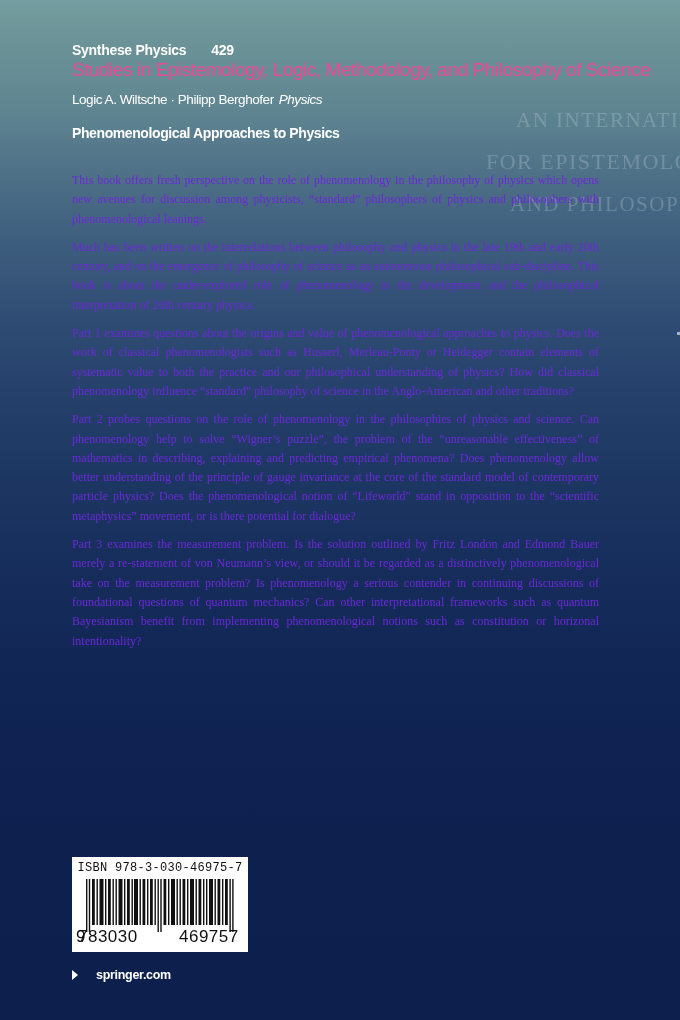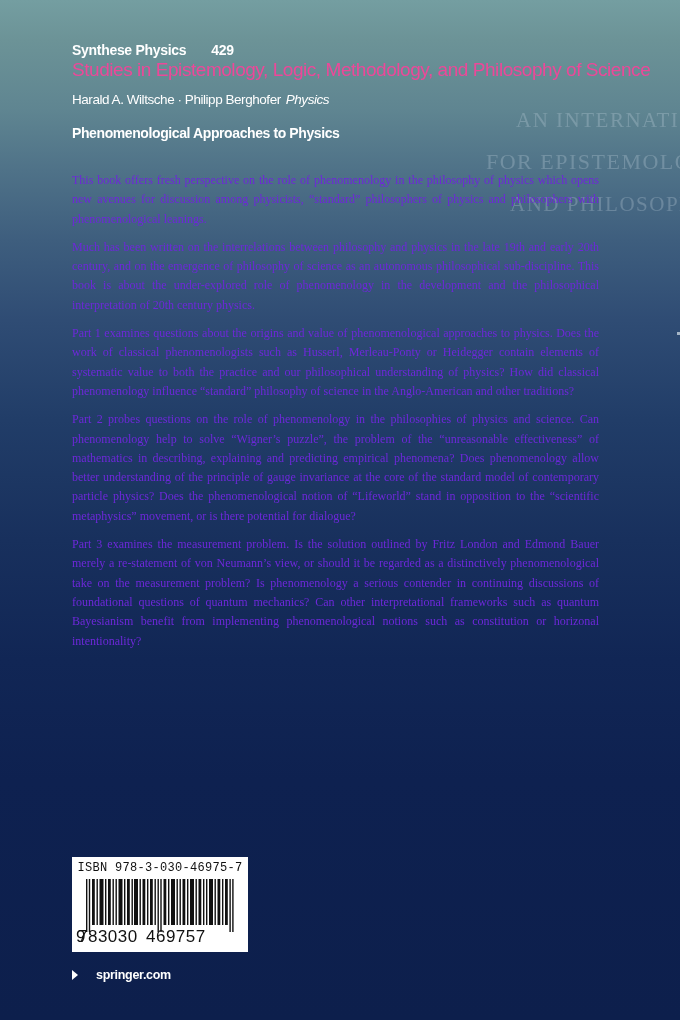--- a/index.html
+++ b/index.html
@@ -196,7 +196,7 @@
     </div>
     <div class="series-sub">Studies in Epistemology, Logic, Methodology, and Philosophy of Science</div>
     <div class="editors">
-      <span>Harald A. Wiltsche · Philipp Berghofer</span><span class="role">Physics</span>
+      <span>Logic A. Wiltsche · Philipp Berghofer</span><span class="role">Physics</span>
     </div>
     <div class="book-title">Phenomenological Approaches to Physics</div>
   </div>

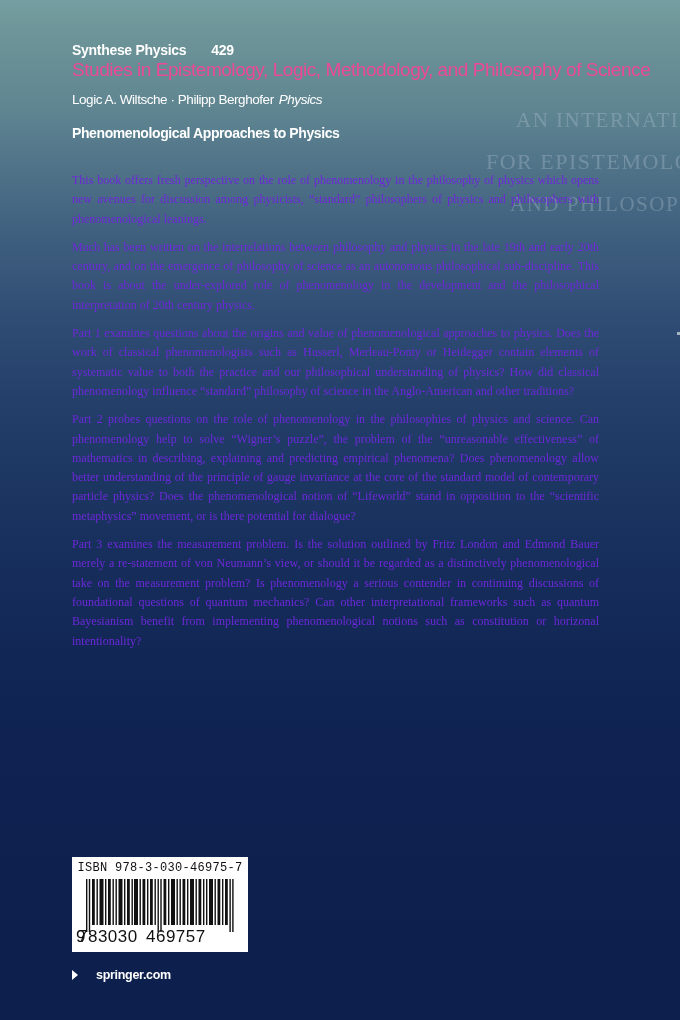--- a/index.html
+++ b/index.html
@@ -145,7 +145,7 @@
     }
     .barcode-digits .first { position: absolute; left: 4px; }
     .barcode-digits .left { position: absolute; left: 6px; letter-spacing: 0.5px; }
-    .barcode-digits .right { position: absolute; left: 74px; letter-spacing: 0.5px; }
+    .barcode-digits .right { position: absolute; left: 107px; letter-spacing: 0.5px; }
 
     .springer-link {
       position: absolute;

